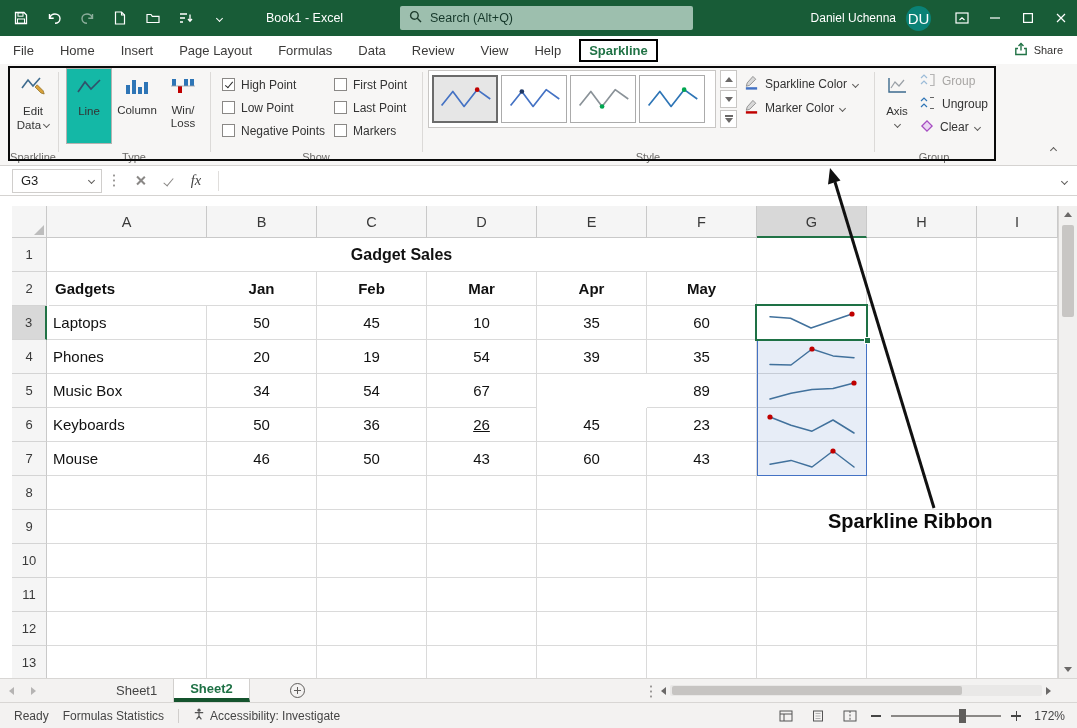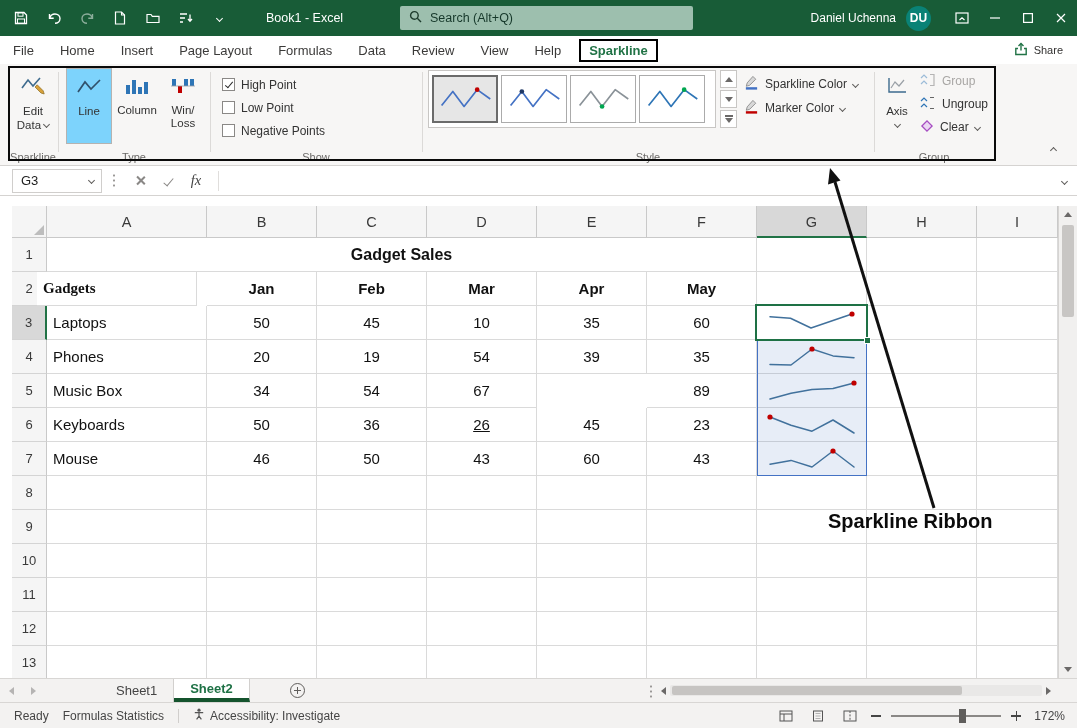--- a/index.html
+++ b/index.html
@@ -15,7 +15,7 @@
   .searchbox{position:absolute;left:400px;top:6px;width:293px;height:24px;background:#9DBFAE;border-radius:2px;display:flex;align-items:center;gap:8px;padding-left:9px;font-size:12.5px;color:#16382a;}
   .tb-right{position:absolute;right:0;top:0;height:36px;display:flex;align-items:center;}
   .tb-user{font-size:12px;margin-right:10px;}
-  .avatar{width:25px;height:25px;border-radius:50%;background:#0A8276;display:flex;align-items:center;justify-content:center;font-size:12px;font-weight:700;margin-right:14px;}
+  .avatar{width:25px;height:25px;border-radius:50%;background:#0A8276;display:flex;align-items:center;justify-content:center;font-size:15px;font-weight:400;margin-right:14px;}
   .winbtn{width:33px;height:36px;display:flex;align-items:center;justify-content:center;}
 
   

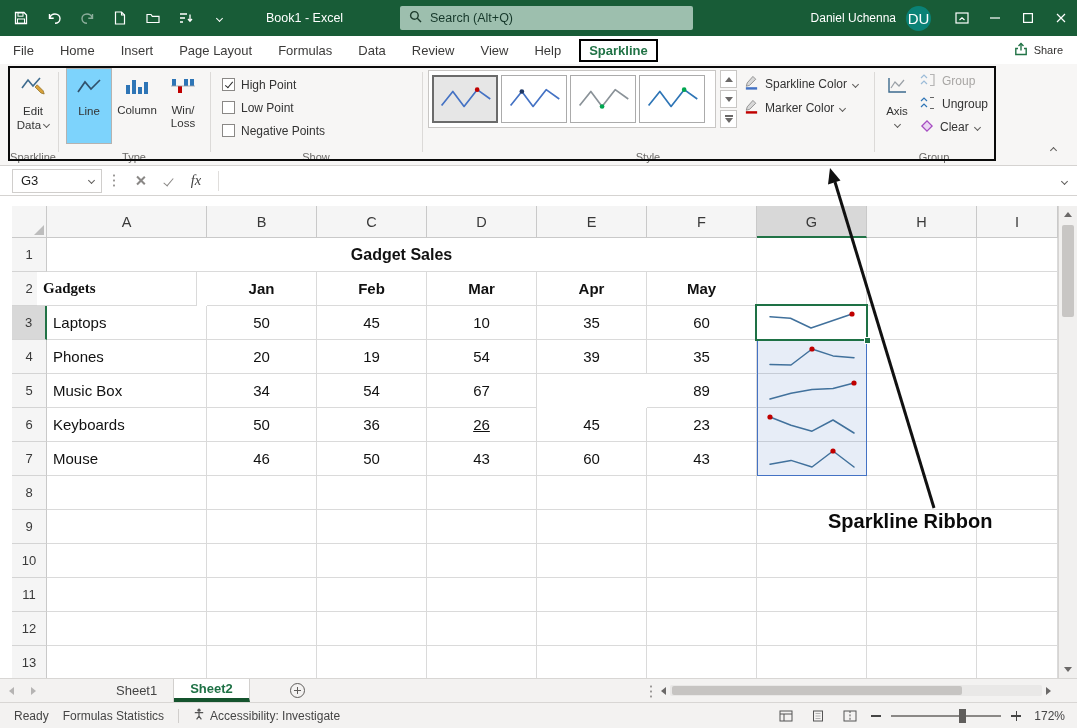--- a/index.html
+++ b/index.html
@@ -303,6 +303,20 @@
           <label class="cbrow">
             <span class="cbbox"></span>
             <span class="cblab">Negative Points</span>
+          </label>
+        </div>
+      <div id="showCol2" style="position:absolute;left:122px;top:9px;">
+          <label class="cbrow">
+            <span class="cbbox"></span>
+            <span class="cblab">First Point</span>
+          </label>
+          <label class="cbrow">
+            <span class="cbbox"></span>
+            <span class="cblab">Last Point</span>
+          </label>
+          <label class="cbrow">
+            <span class="cbbox"></span>
+            <span class="cblab">Markers</span>
           </label>
         </div>
       <div class="glabel">Show</div>

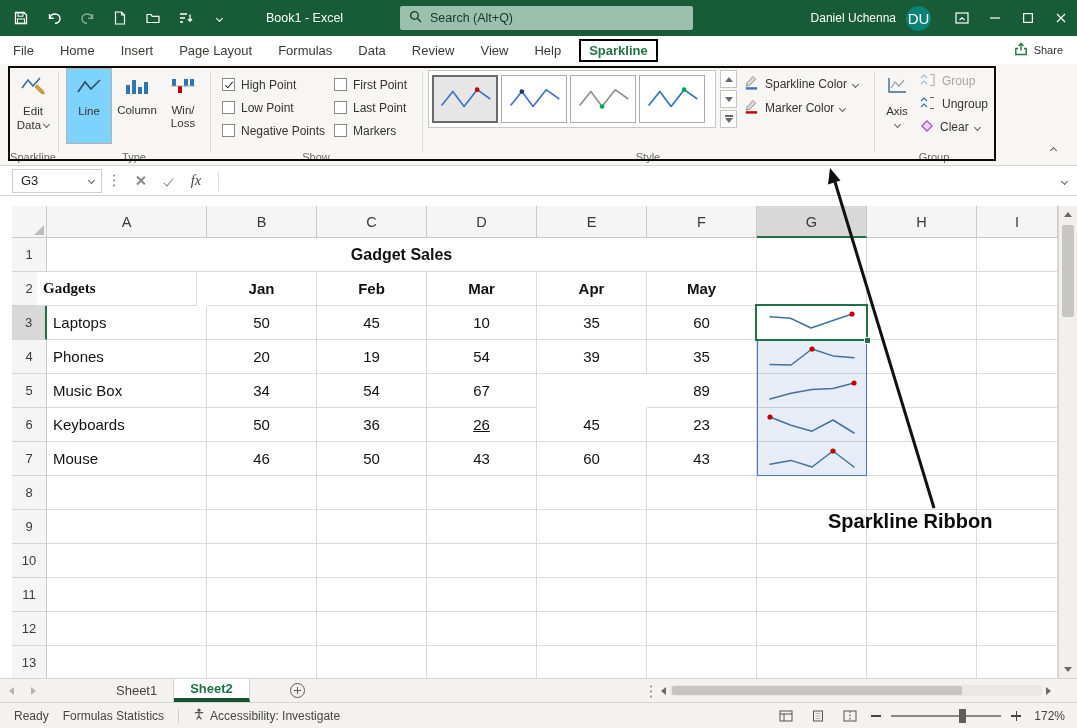--- a/index.html
+++ b/index.html
@@ -34,7 +34,7 @@
   .bigbtn .bic{margin:6px 0 5px;}
   .typebtn{position:absolute;top:4px;width:46px;height:76px;display:flex;flex-direction:column;align-items:center;font-size:11.5px;color:#333;}
   .typebtn .bic{margin:8px 0 6px;}
-  .typebtn.selected{background:#7dd3fc;border:1px solid #B5B3B1;}
+  .typebtn.selected{background:#14b8a6;border:1px solid #B5B3B1;}
   .tlab{text-align:center;line-height:1.15;}
   .chev{display:inline-block;width:5px;height:5px;border-right:1.4px solid #5f5d5b;border-bottom:1.4px solid #5f5d5b;transform:rotate(45deg);vertical-align:2px;}
   .chev.white{border-color:#fff;}

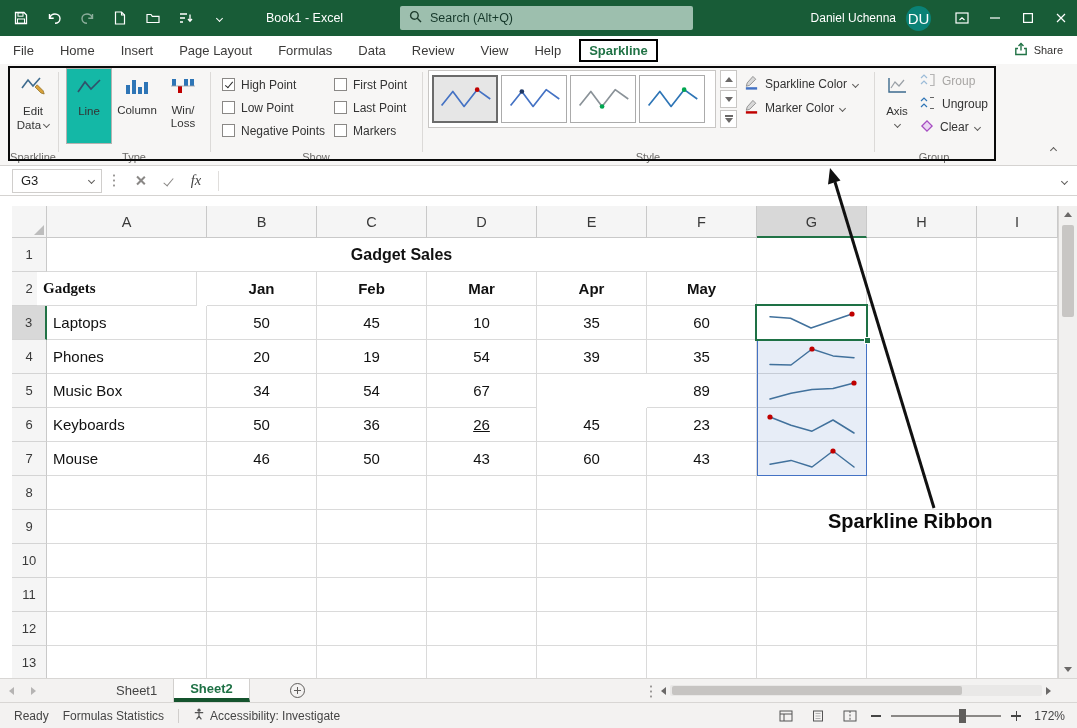--- a/index.html
+++ b/index.html
@@ -460,7 +460,7 @@
       <div class="cell" style="left: 867px; top: 32px; width: 110px; height: 34px; line-height: 33px;"></div>
       <div class="cell" style="left: 977px; top: 32px; width: 81px; height: 34px; line-height: 33px;"></div>
       <div class="rowhdr" style="left: 12px; top: 66px; width: 35px; height: 34px; line-height: 34px;">2</div>
-      <div class="cell b al" style="left: 37px; top: 66px; width: 160px; height: 34px; line-height: 33px; font-family: Liberation Serif, serif;">Gadgets</div>
+      <div class="cell b al" style="left: 49px; top: 66px; width: 160px; height: 34px; line-height: 33px;">Gadgets</div>
       <div class="cell b ac" style="left: 207px; top: 66px; width: 110px; height: 34px; line-height: 33px;">Jan</div>
       <div class="cell b ac" style="left: 317px; top: 66px; width: 110px; height: 34px; line-height: 33px;">Feb</div>
       <div class="cell b ac" style="left: 427px; top: 66px; width: 110px; height: 34px; line-height: 33px;">Mar</div>

